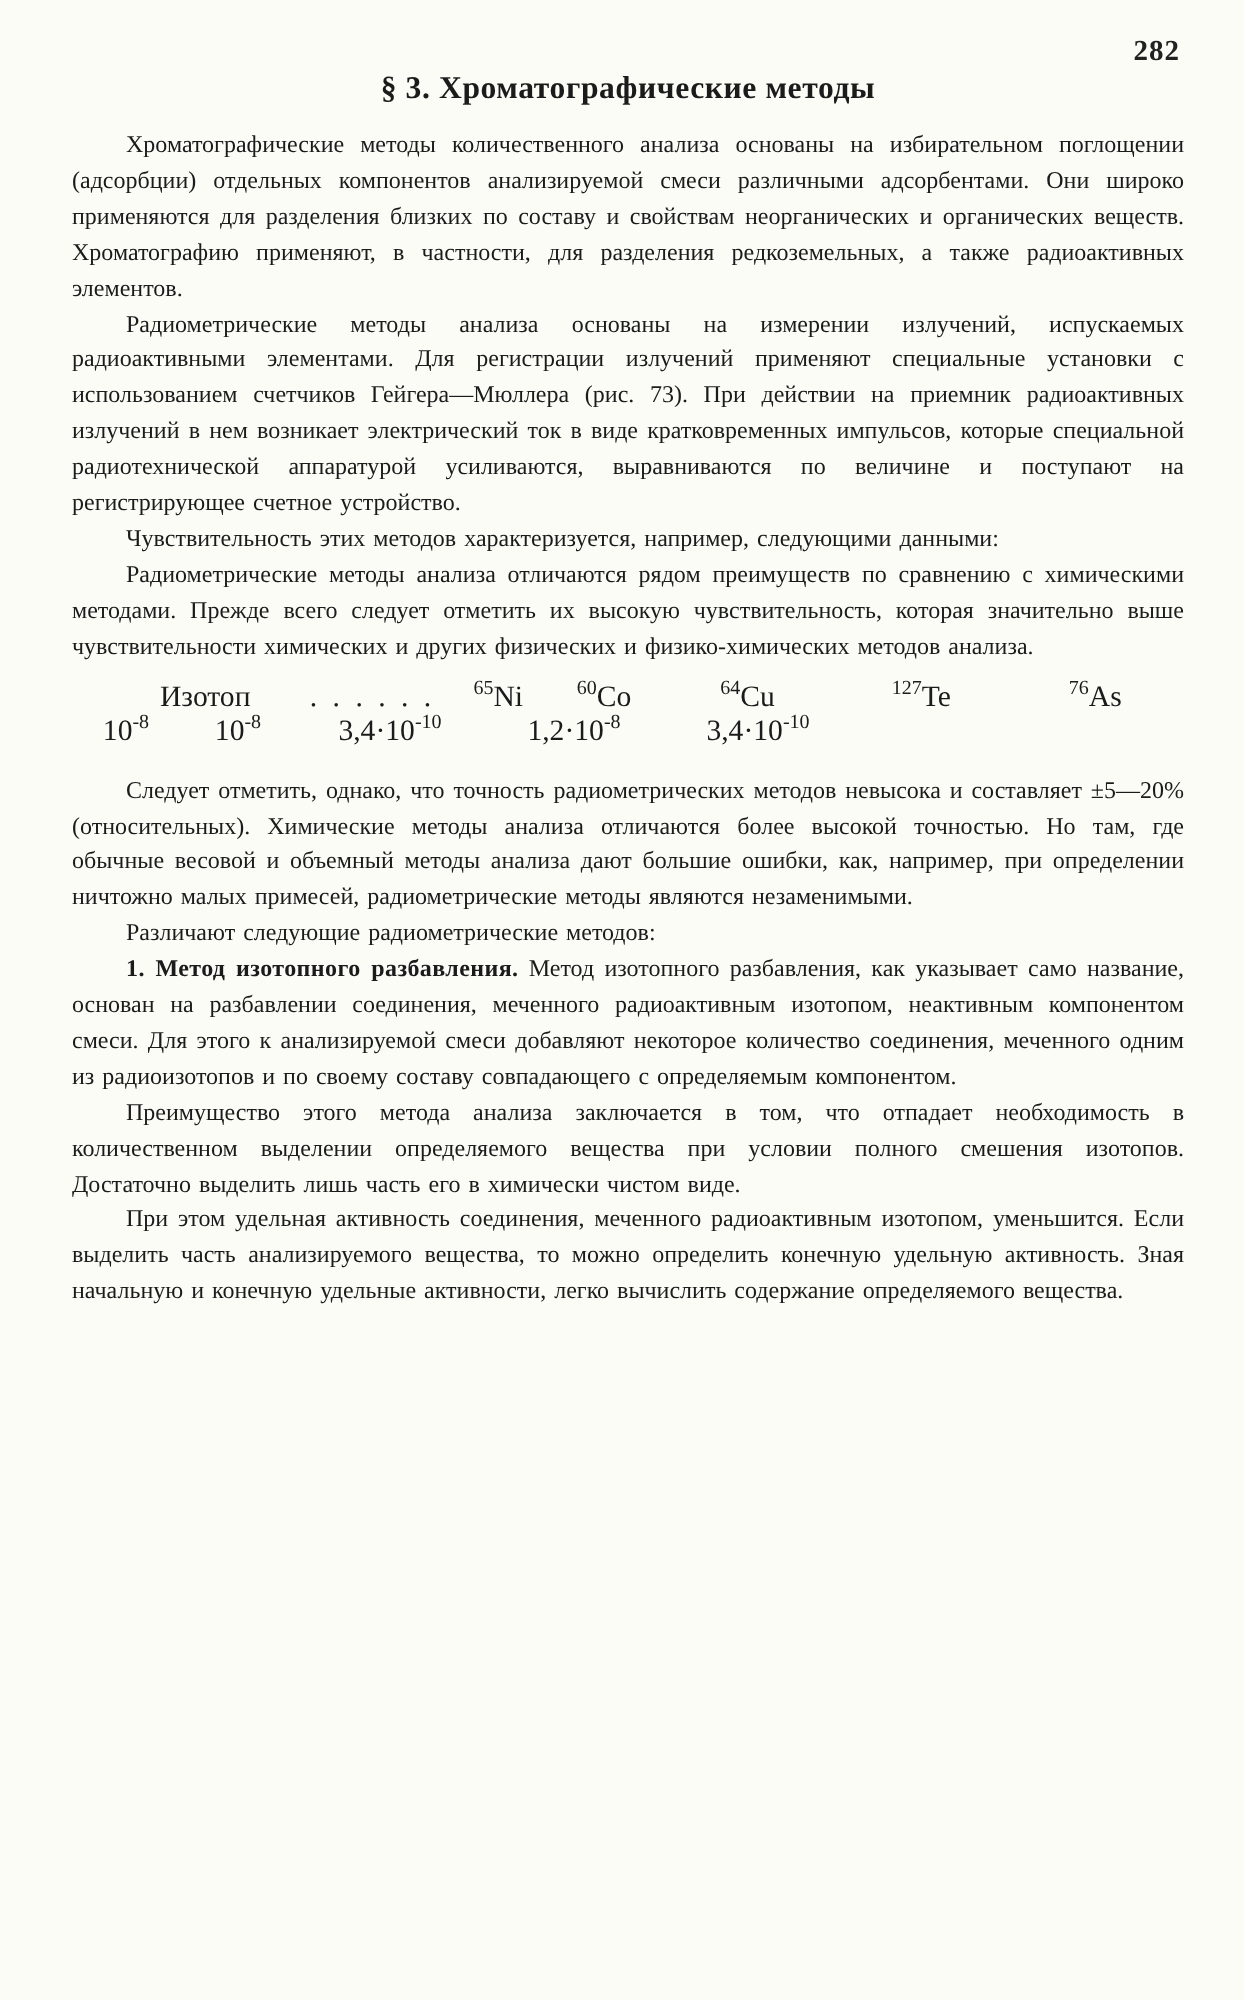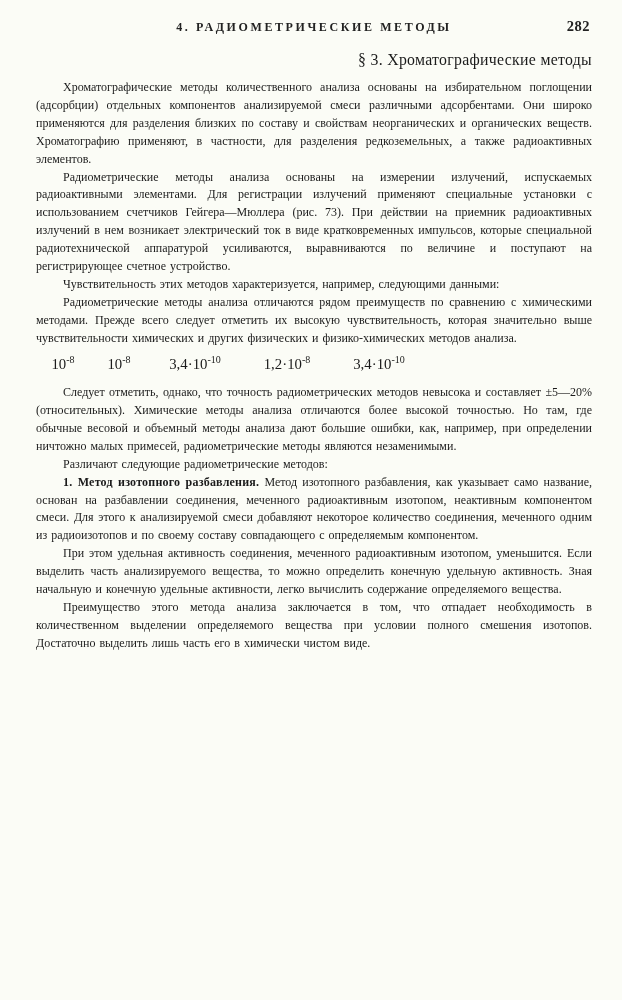--- a/index.html
+++ b/index.html
@@ -69,7 +69,6 @@
 <div class="page">
 
   <div class="running-head">
-    <span>4. РАДИОМЕТРИЧЕСКИЕ МЕТОДЫ</span>
     <span class="rh-num">282</span>
   </div>
 

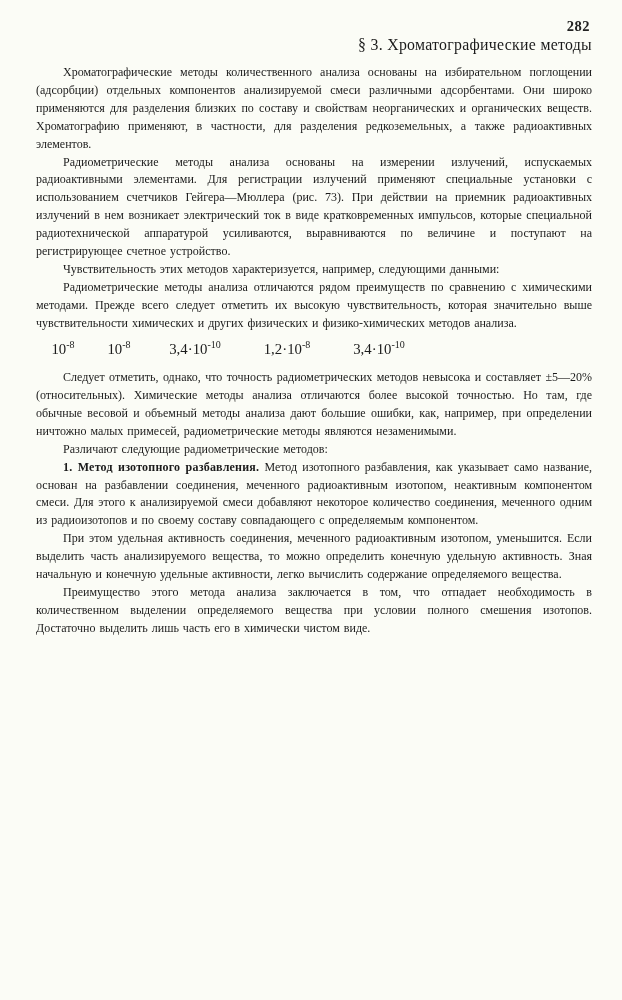--- a/index.html
+++ b/index.html
@@ -29,8 +29,8 @@
 
   h2 {
     font-size:15.8px;
-    font-weight:normal;
-    text-align:right;
+    font-weight:bold;
+    text-align:center;
     margin:11px 0 10px 0;
     letter-spacing:0.3px;
   }

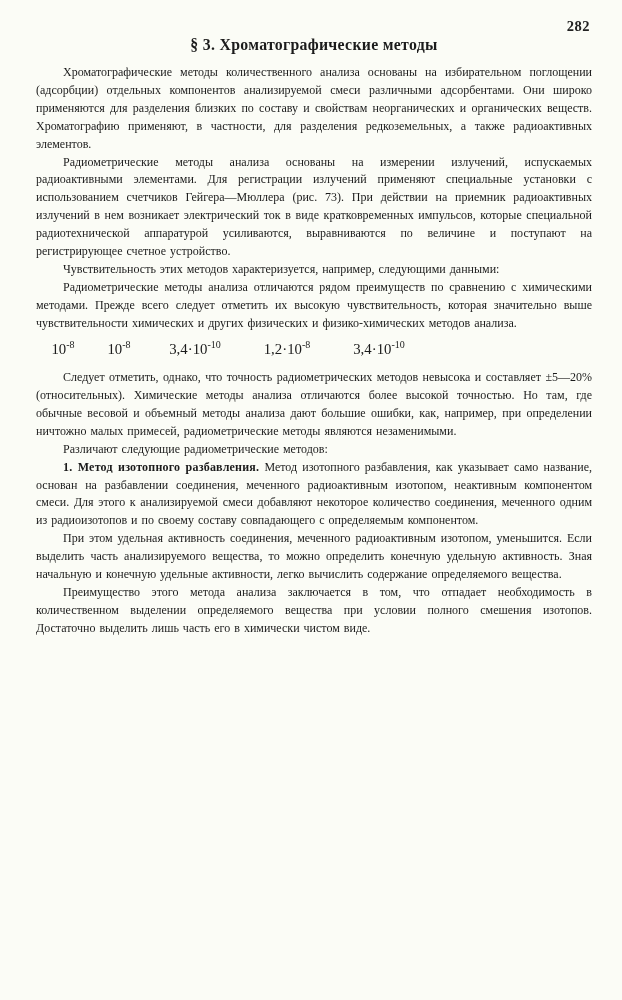--- a/index.html
+++ b/index.html
@@ -83,6 +83,17 @@
 
   <div class="datatable">
       <div class="trow">
+        <div class="tlabel">
+          <span>Изотоп</span>
+          <span class="dots">. . . . . .</span>
+        </div>
+        <div class="tcell c0"><sup>65</sup>Ni</div>
+        <div class="tcell c1"><sup>60</sup>Co</div>
+        <div class="tcell c2"><sup>64</sup>Cu</div>
+        <div class="tcell c3"><sup>127</sup>Te</div>
+        <div class="tcell c4"><sup>76</sup>As</div>
+      </div>
+      <div class="trow">
         <div class="tcell c0">10<sup>-8</sup></div>
         <div class="tcell c1">10<sup>-8</sup></div>
         <div class="tcell c2">3,4·10<sup>-10</sup></div>

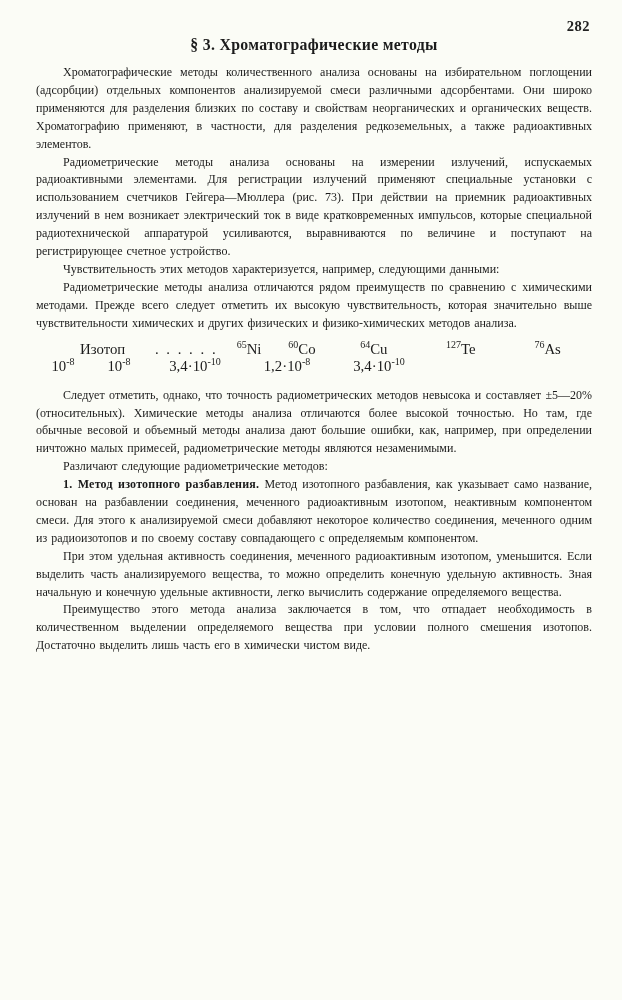--- a/index.html
+++ b/index.html
@@ -107,8 +107,8 @@
 
   <p><b>1. Метод изотопного разбавления.</b><span> Метод изотопного разбавления, как указывает само название, основан на разбавлении соединения, меченного радиоактивным изотопом, неактивным компонентом смеси. Для этого к анализируемой смеси добавляют некоторое количество соединения, меченного одним из радиоизотопов и по своему составу совпадающего с определяемым компонентом.</span></p>
 
+  <p>Преимущество этого метода анализа заключается в том, что отпадает необходимость в количественном выделении определяемого вещества при условии полного смешения изотопов. Достаточно выделить лишь часть его в химически чистом виде.</p>
   <p>При этом удельная активность соединения, меченного радиоактивным изотопом, уменьшится. Если выделить часть анализируемого вещества, то можно определить конечную удельную активность. Зная начальную и конечную удельные активности, легко вычислить содержание определяемого вещества.</p>
-  <p>Преимущество этого метода анализа заключается в том, что отпадает необходимость в количественном выделении определяемого вещества при условии полного смешения изотопов. Достаточно выделить лишь часть его в химически чистом виде.</p>
 
 </div>
 

